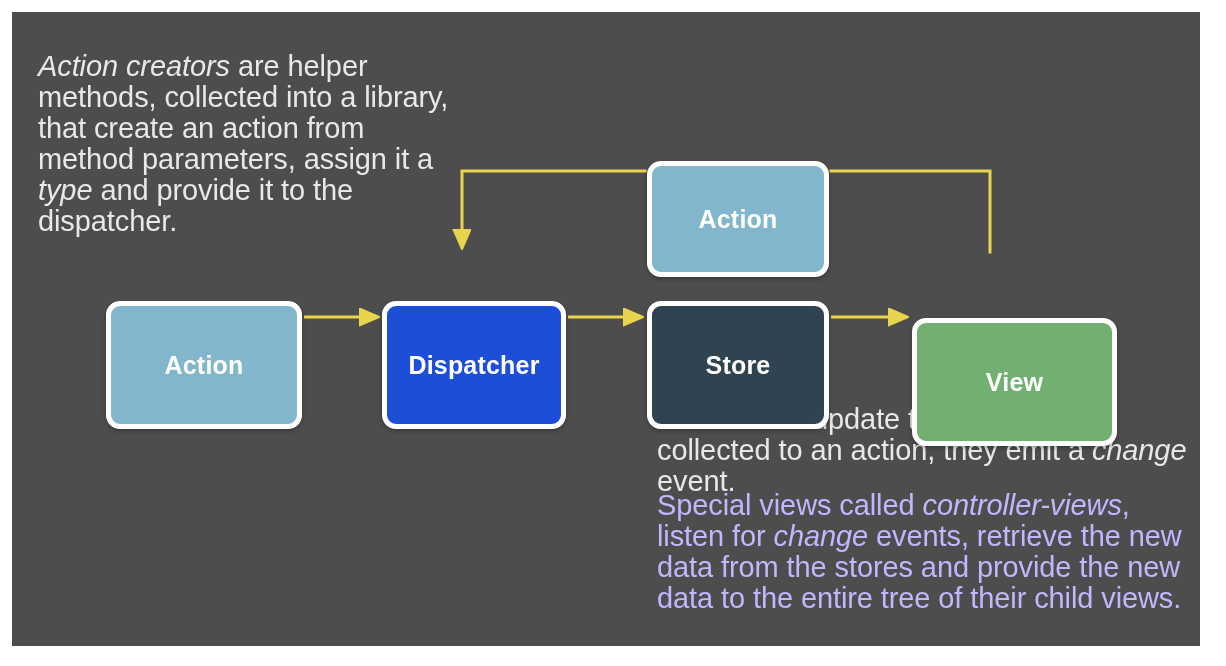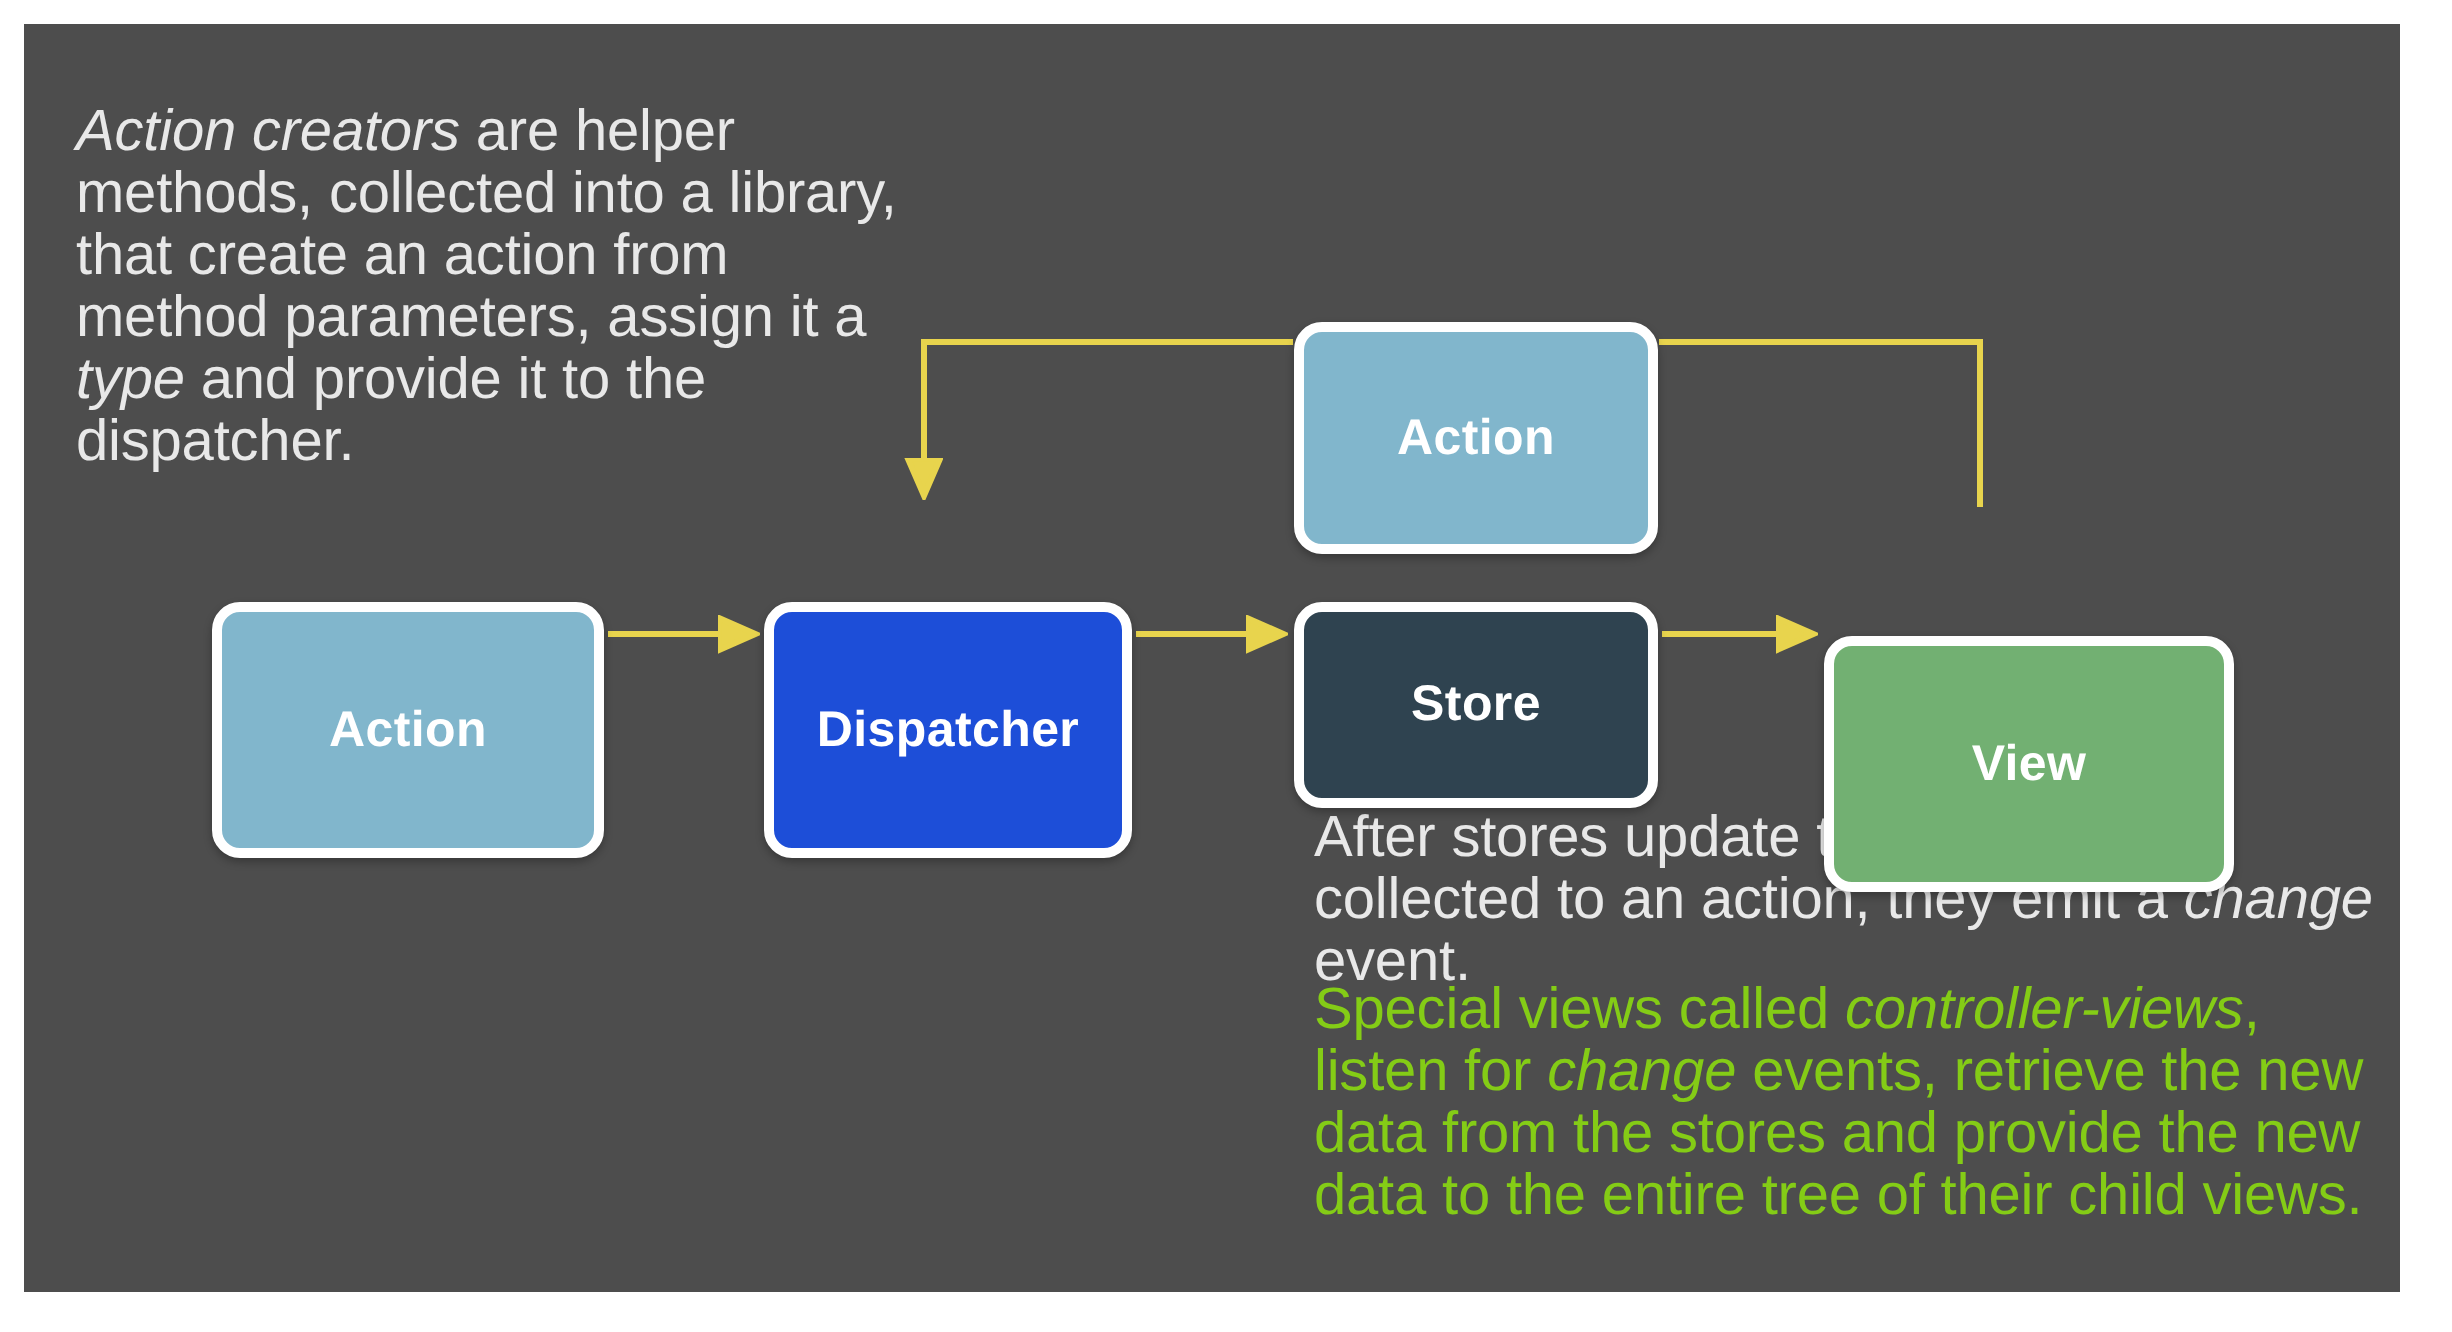--- a/index.html
+++ b/index.html
@@ -91,7 +91,7 @@
     background: #3c3a38;
   }
   #node-store {
-    left: 635px; top: 241px;  width: 182px;  height: 103px;
+    left: 635px; top: 241px;  width: 182px;  height: 128px;
     background: #2f4350;
   }
   #node-view {

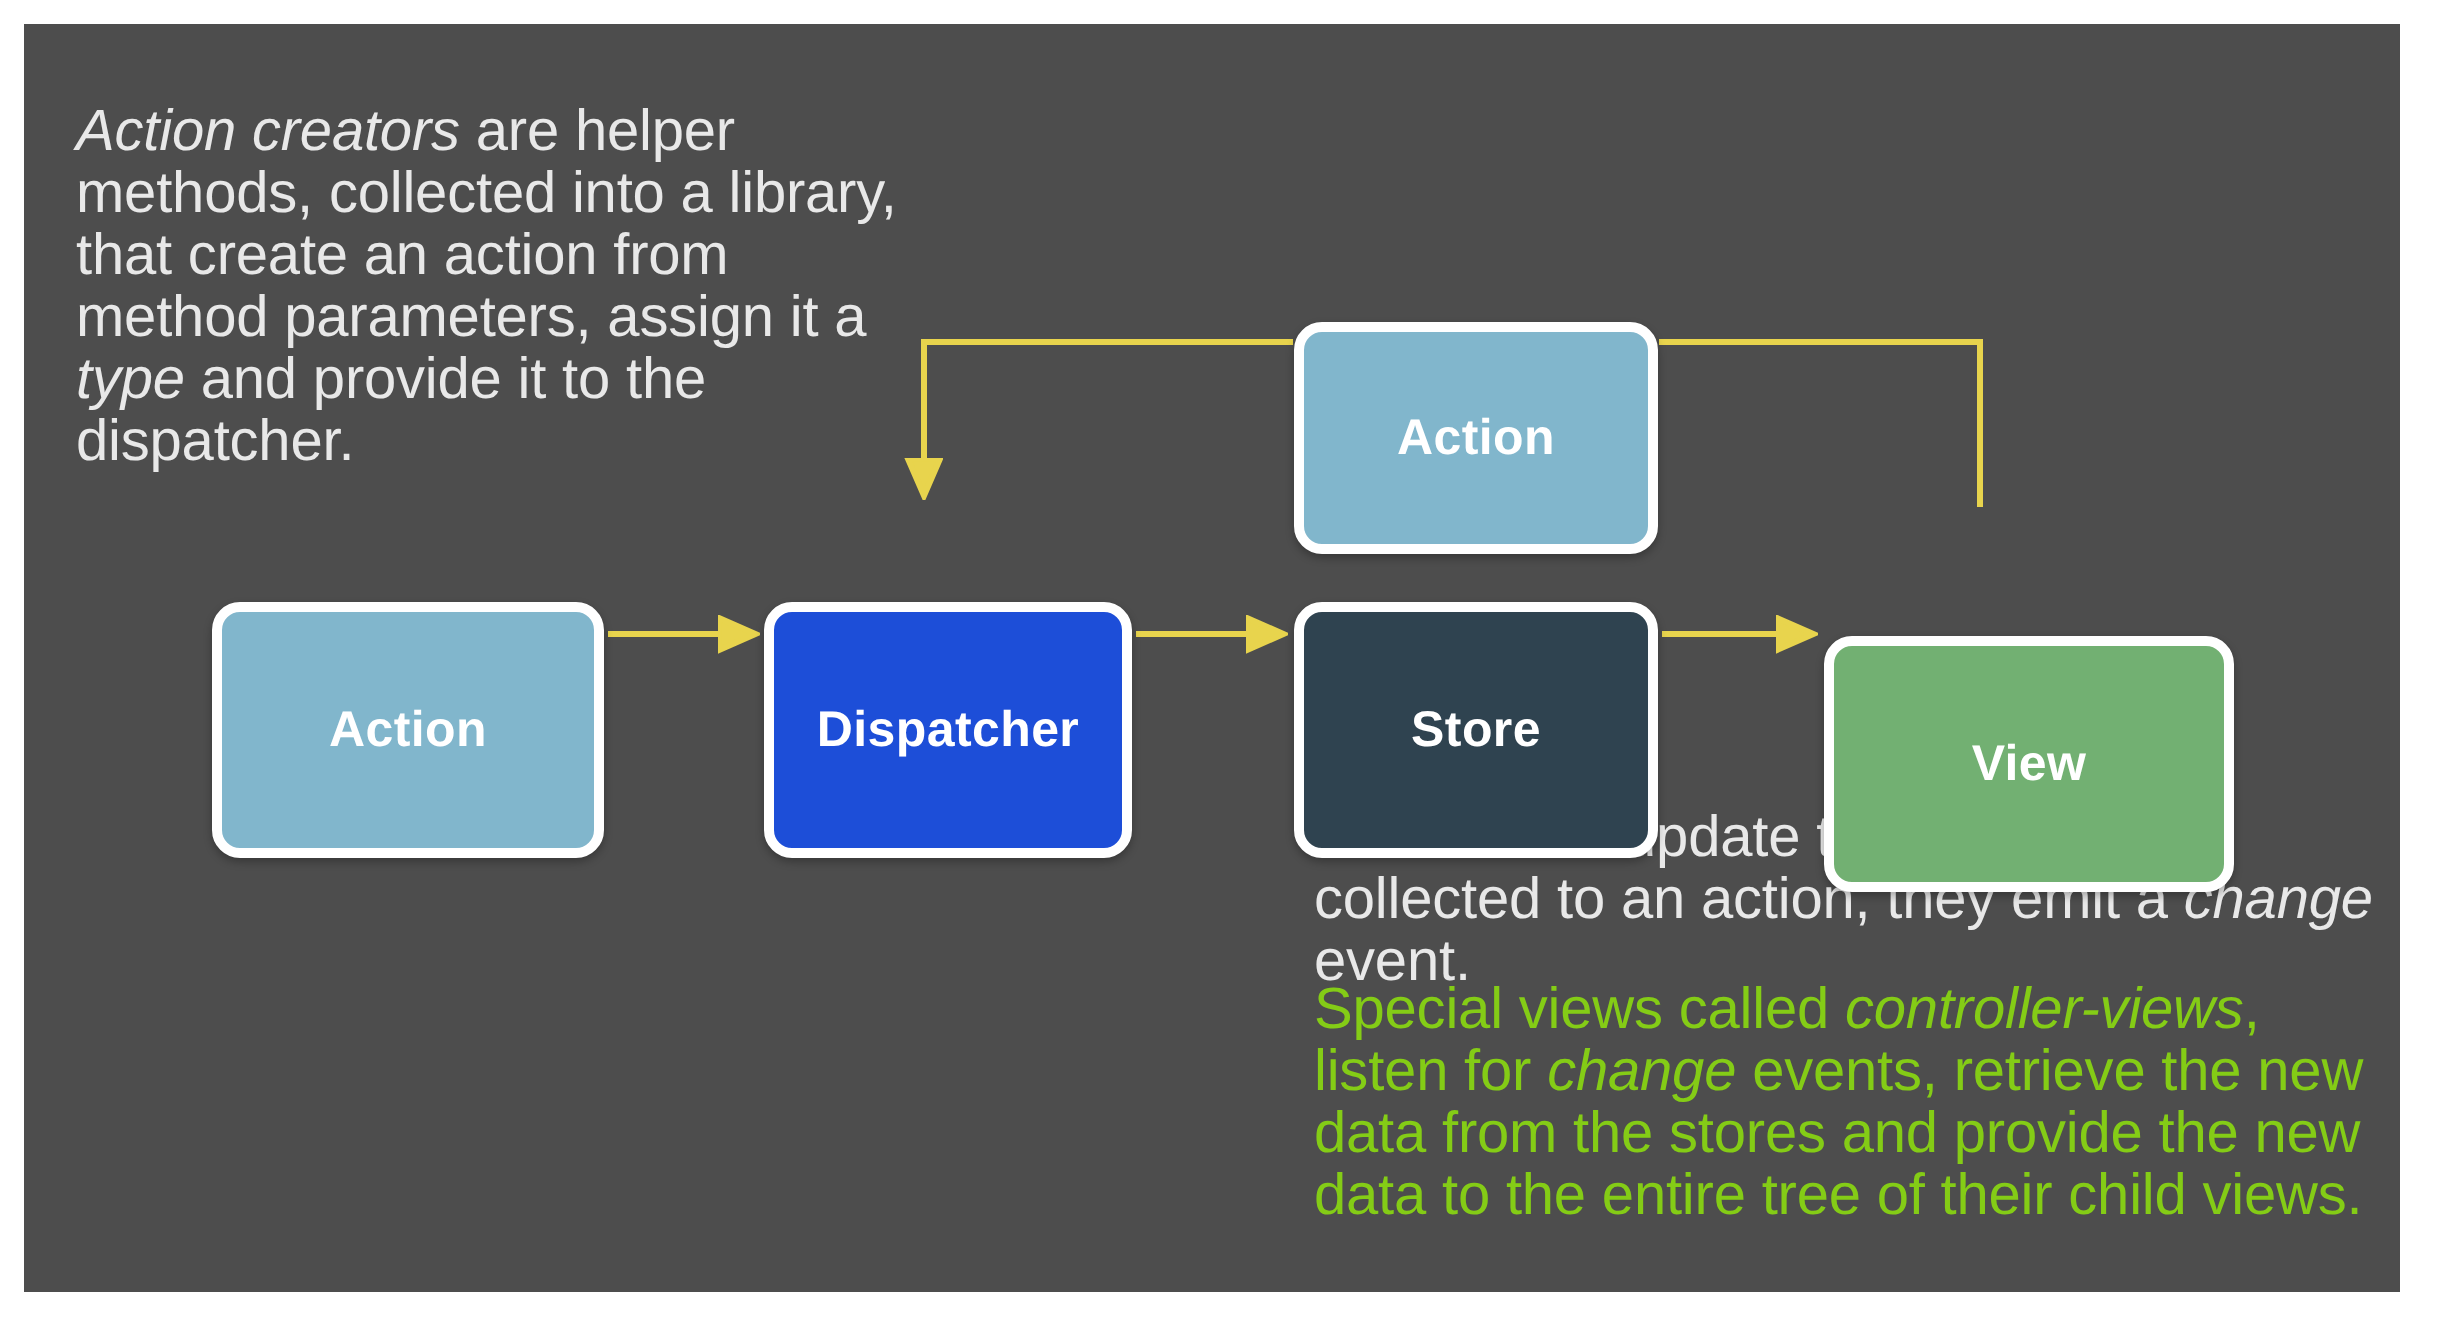--- a/index.html
+++ b/index.html
@@ -161,7 +161,7 @@
 
   <div class="para" id="text-store-note" style="color: rgb(232, 232, 232);"><span>After stores update themselves in collected to an action, they emit a </span><em>change</em><span> event.</span></div>
 
-  <div class="para" id="text-views-note" style="color: #84cc16;"><span>Special views called </span><em>controller-views</em><span>, listen for </span><em>change</em><span> events, retrieve the new data from the stores and provide the new data to the entire tree of their child views.</span></div>
+  <div class="para" id="text-views-note" style="color: #c4b5fd;"><span>Special views called </span><em>controller-views</em><span>, listen for </span><em>change</em><span> events, retrieve the new data from the stores and provide the new data to the entire tree of their child views.</span></div>
 
 </div>
 

